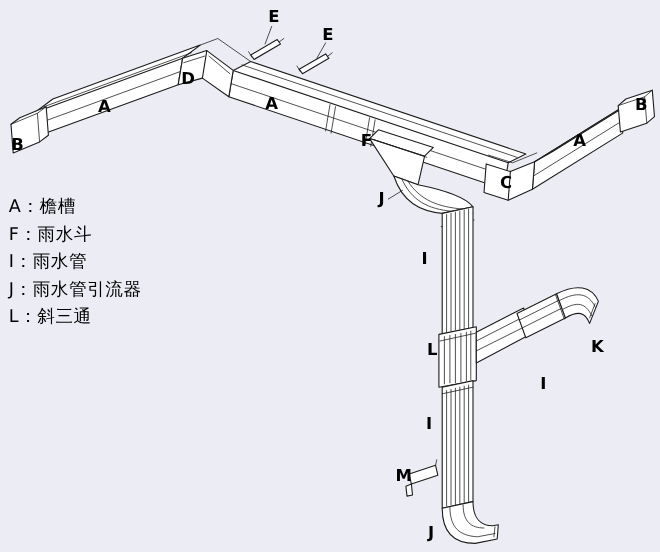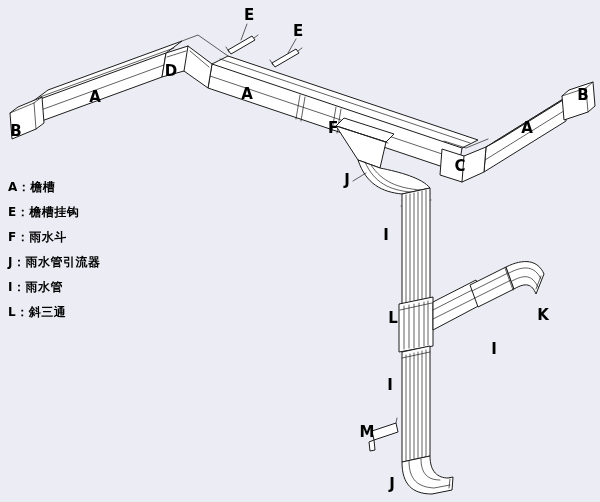--- a/index.html
+++ b/index.html
@@ -16,7 +16,7 @@
   .mark { font-family: "DejaVu Sans", sans-serif; font-weight: bold; font-size: 15px; fill: #000; text-anchor: middle; }
   .legend { position: absolute; left: 8px; top: 175px; }
   .legend-item {
-    font-weight: bold; font-size: 12px; line-height: 25px;
+    font-weight: normal; font-size: 16px; line-height: 25px;
     color: #000; letter-spacing: 0.5px; white-space: nowrap;
   }
 </style>

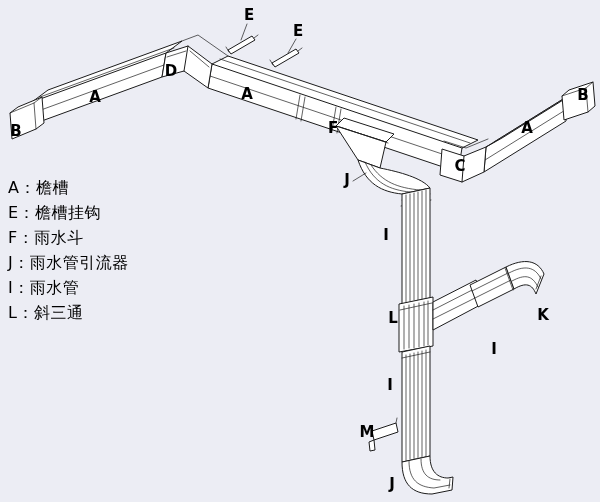--- a/index.html
+++ b/index.html
@@ -160,7 +160,6 @@
 
   <div class="legend">
     <div class="legend-item">A：檐槽</div>
-    <div class="legend-item">E：檐槽挂钩</div>
     <div class="legend-item">F：雨水斗</div>
     <div class="legend-item">J：雨水管引流器</div>
     <div class="legend-item">I：雨水管</div>

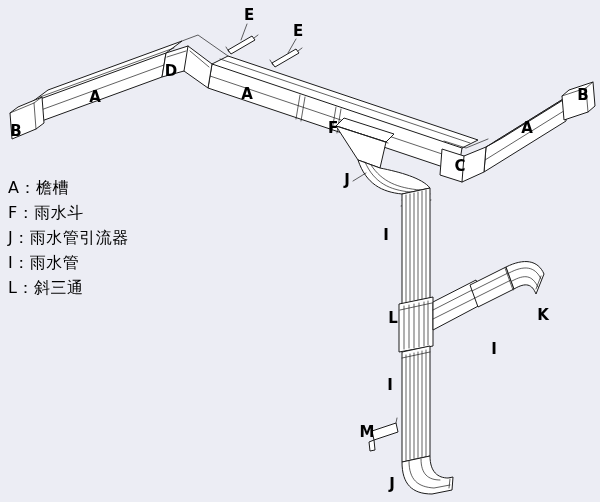--- a/index.html
+++ b/index.html
@@ -161,8 +161,8 @@
   <div class="legend">
     <div class="legend-item">A：檐槽</div>
     <div class="legend-item">F：雨水斗</div>
+    <div class="legend-item">I：雨水管</div>
     <div class="legend-item">J：雨水管引流器</div>
-    <div class="legend-item">I：雨水管</div>
     <div class="legend-item">L：斜三通</div>
   </div>
 

